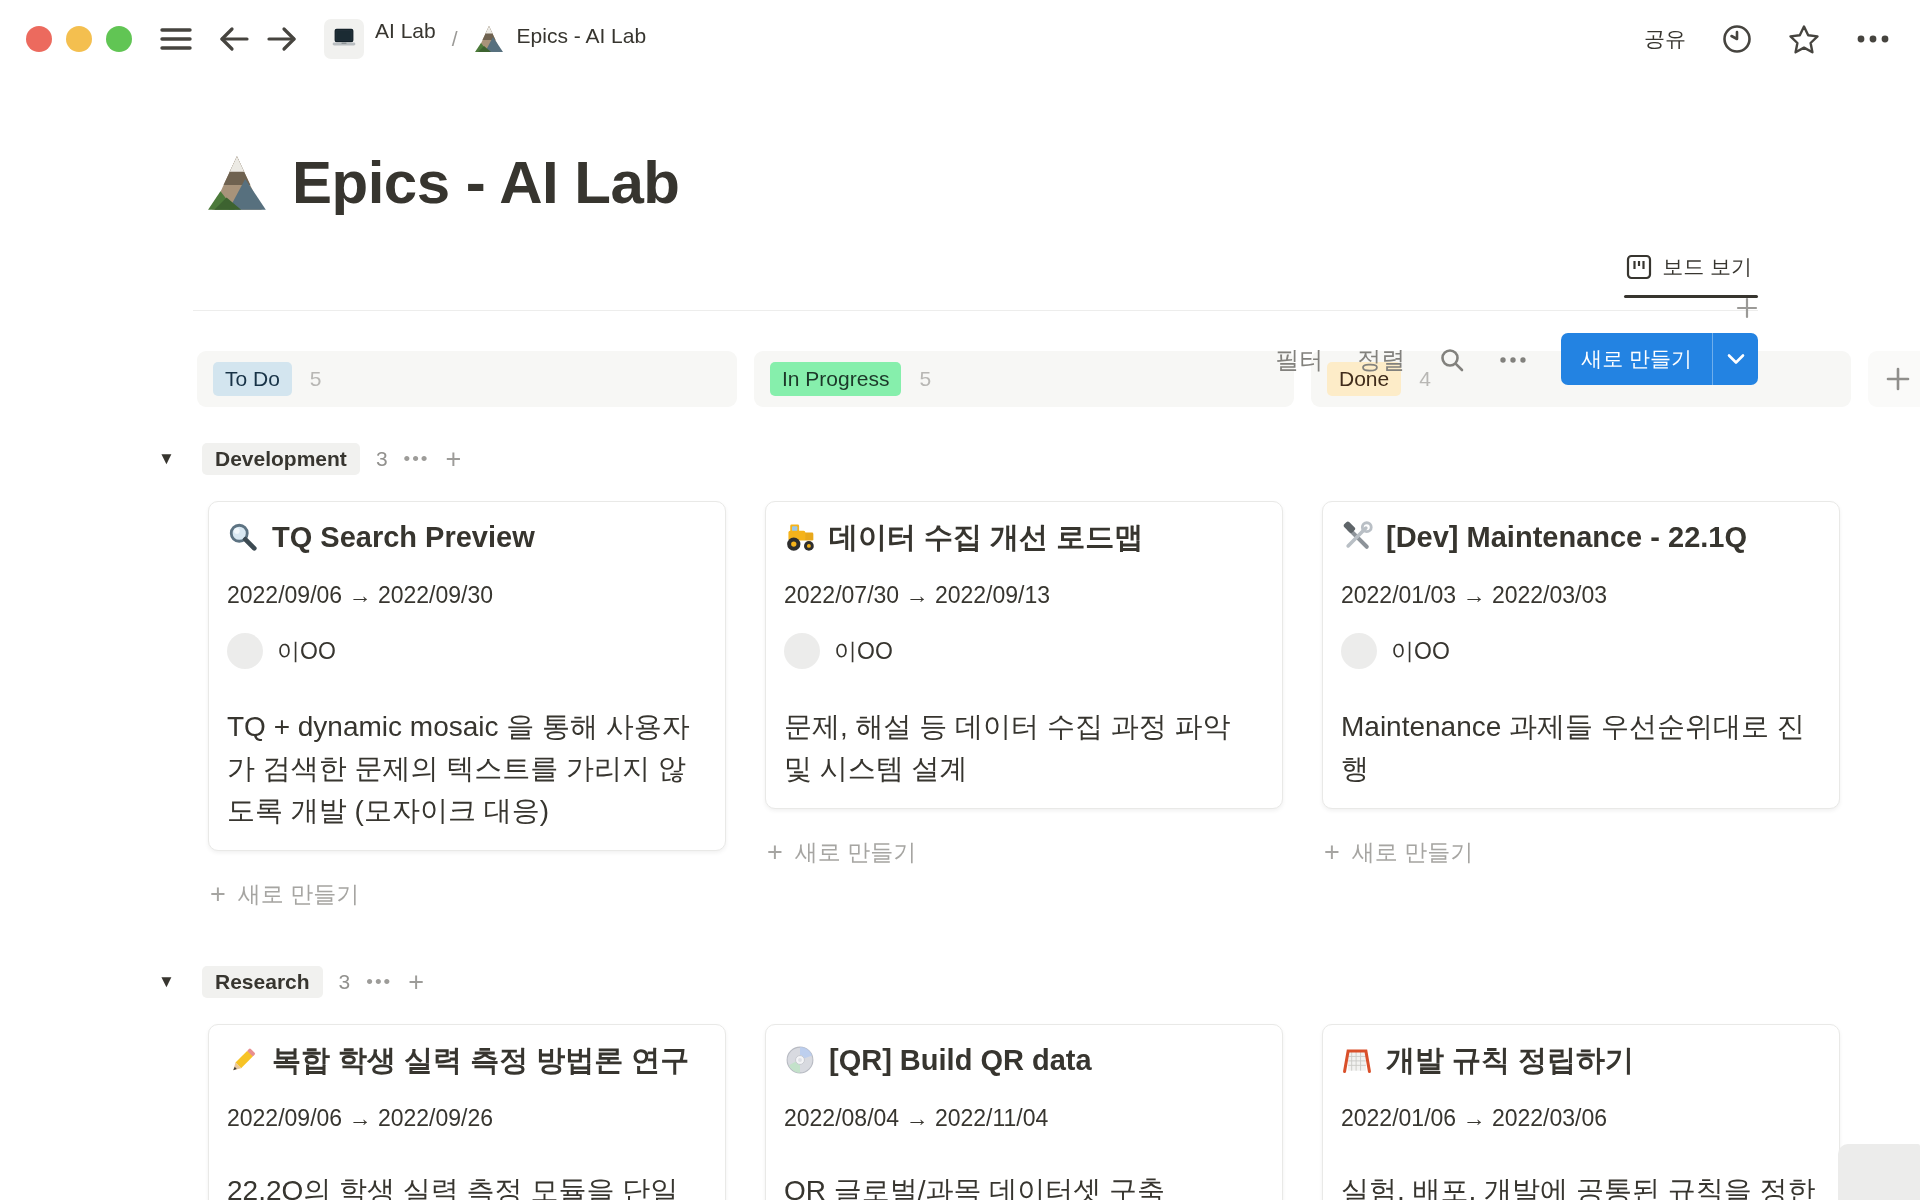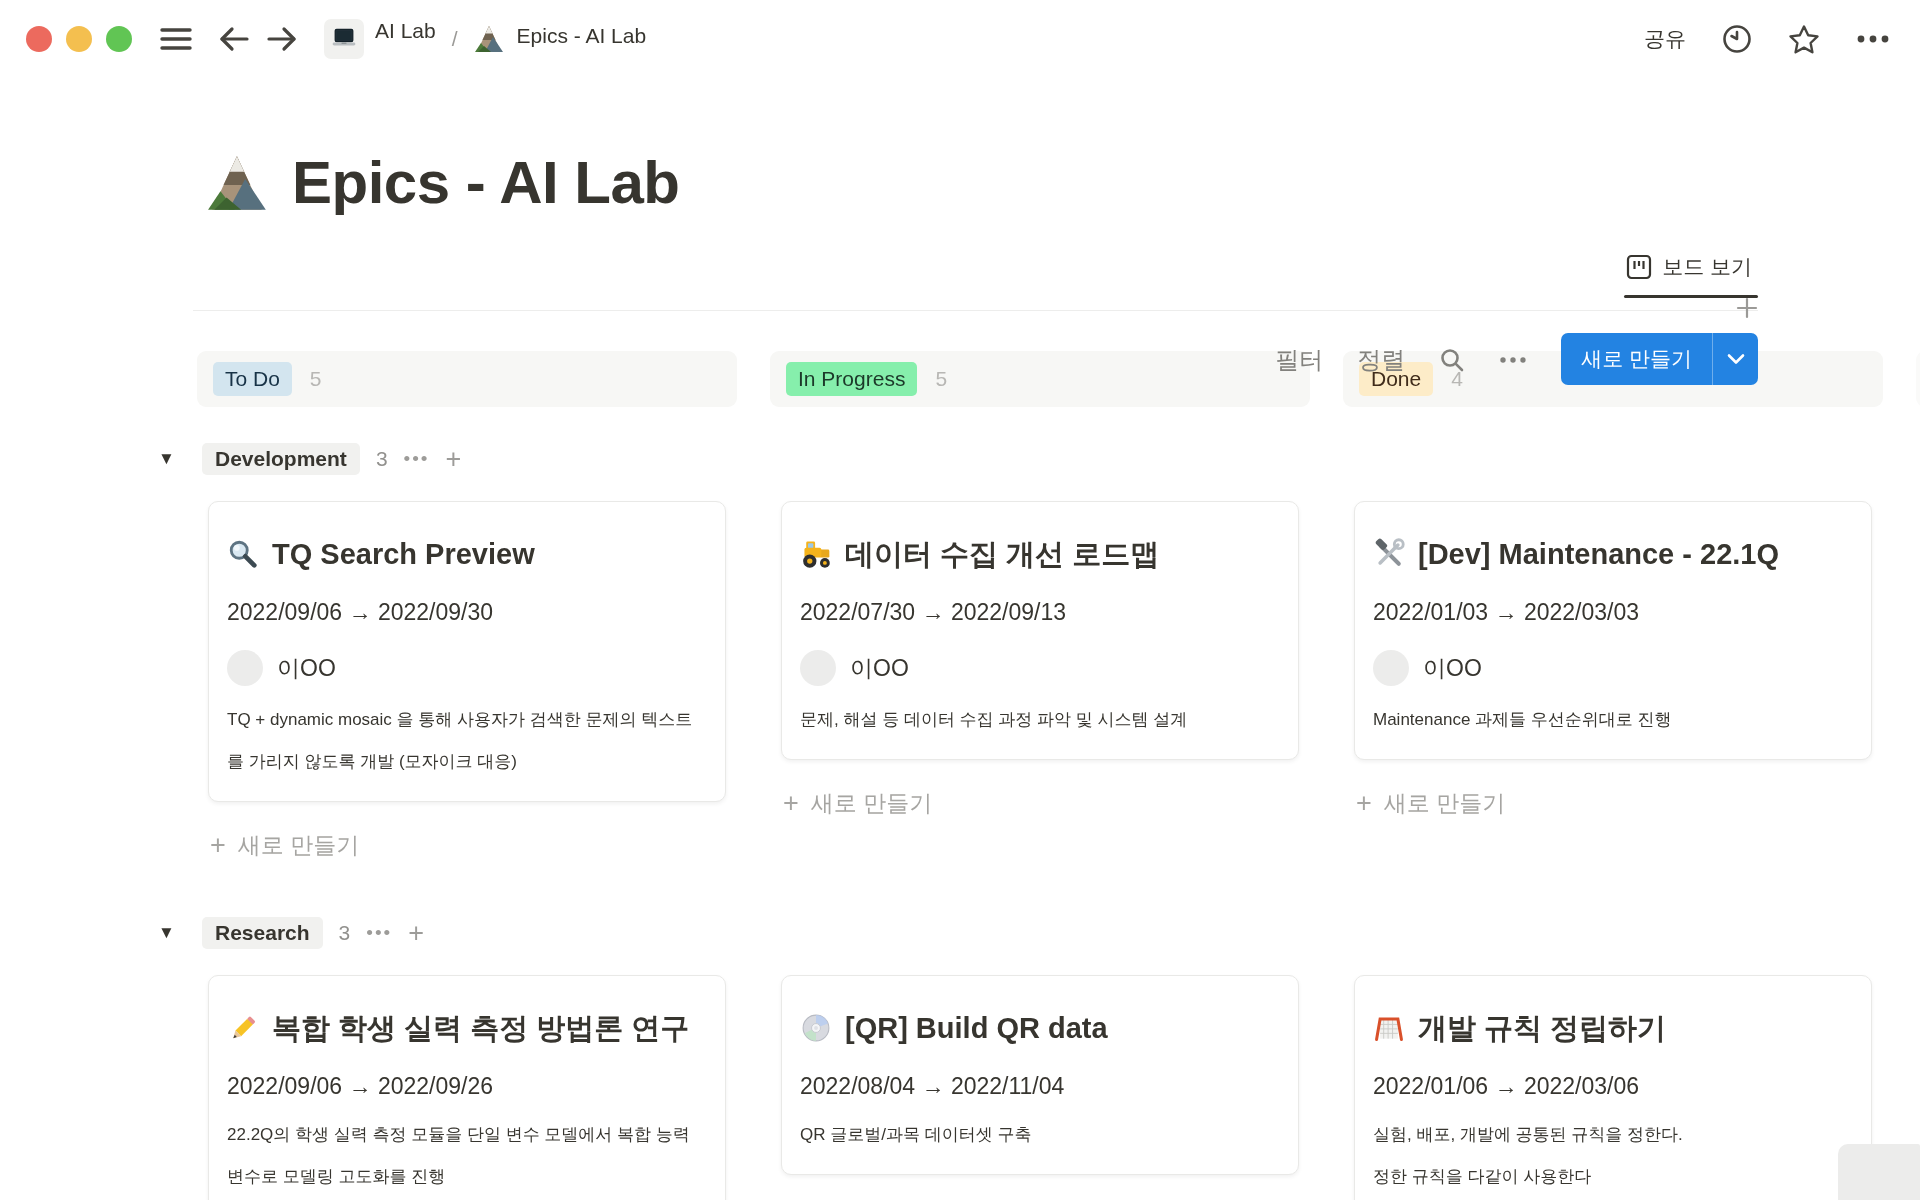--- a/index.html
+++ b/index.html
@@ -46,7 +46,7 @@
 
   
   .board { margin:40px 0 0 197px; width:1723px; }
-  .grid { display:grid; grid-template-columns:540px 540px 540px 60px; column-gap:33px; }
+  .grid { display:grid; grid-template-columns:540px 540px 540px 60px; column-gap:17px; }
   .col-head { background:#f7f7f5; border-radius:9px; height:56px; display:flex; align-items:center; padding:0 16px; gap:18px; }
   .pill { font-size:21px; font-weight:500; padding:4px 12px; border-radius:5px; line-height:1.25; white-space:nowrap; }
   .pill-blue { background:#d3e5ef; color:#183347; }

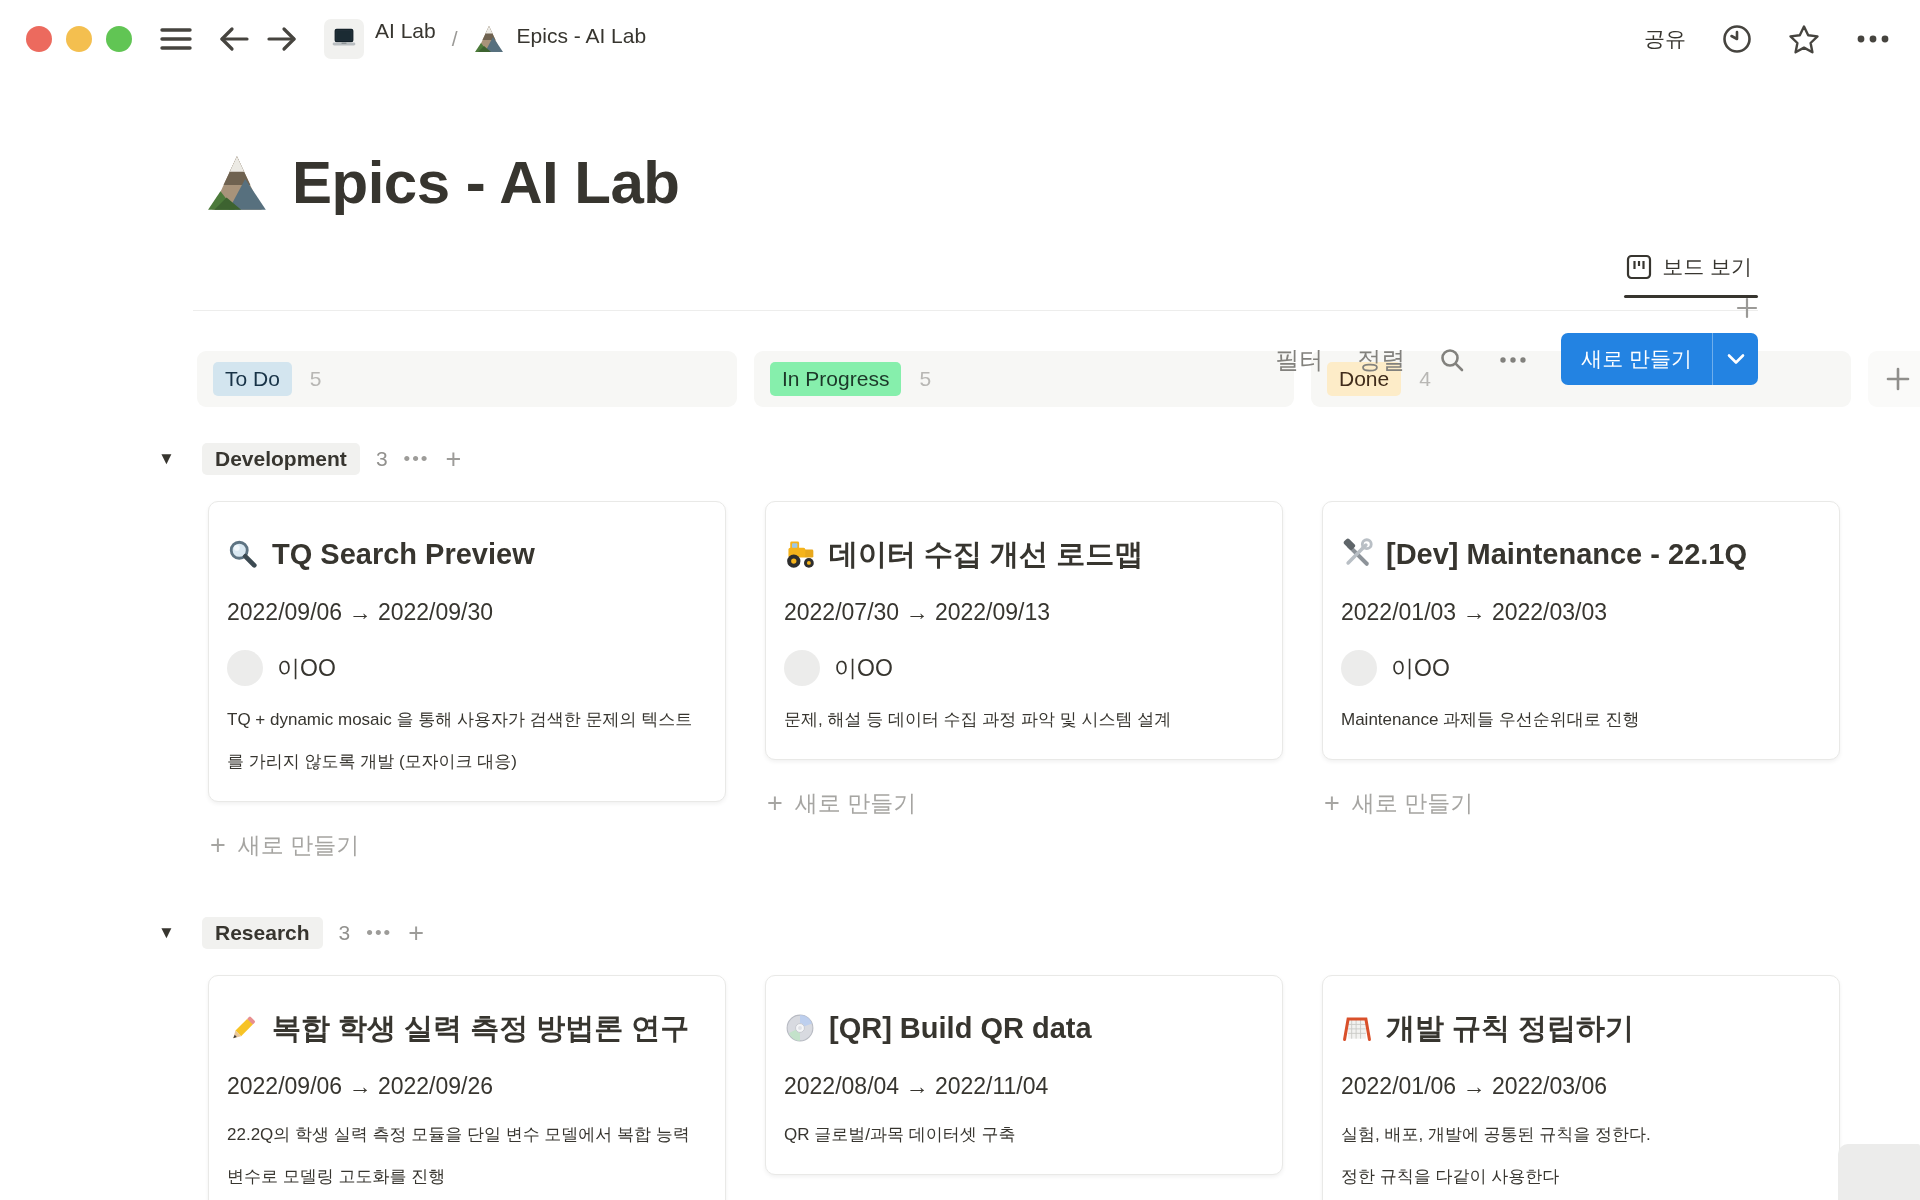--- a/index.html
+++ b/index.html
@@ -64,7 +64,7 @@
 
   .cards-row { margin-top:22px; }
   .card { margin:0 11px; width:518px; background:#fff; border:1px solid #e9e9e7; border-radius:10px; box-shadow:0 2px 4px rgba(15,15,15,0.06); padding:17px 18px 18px; cursor:pointer; }
-  .card-title { display:flex; align-items:center; gap:13px; font-size:29px; font-weight:600; line-height:36px; color:#37352f; white-space:nowrap; overflow:hidden;margin-top:17px; }
+  .card-title { display:flex; align-items:center; gap:13px; font-size:29px; font-weight:600; line-height:36px; color:#37352f; white-space:nowrap; overflow:hidden; }
   .card-emoji { display:flex; flex:none; }
   .card-dates { margin-top:25px; font-size:23px; line-height:30px; color:#37352f; }
   .card-person { margin-top:23px; display:flex; align-items:center; gap:14px; }

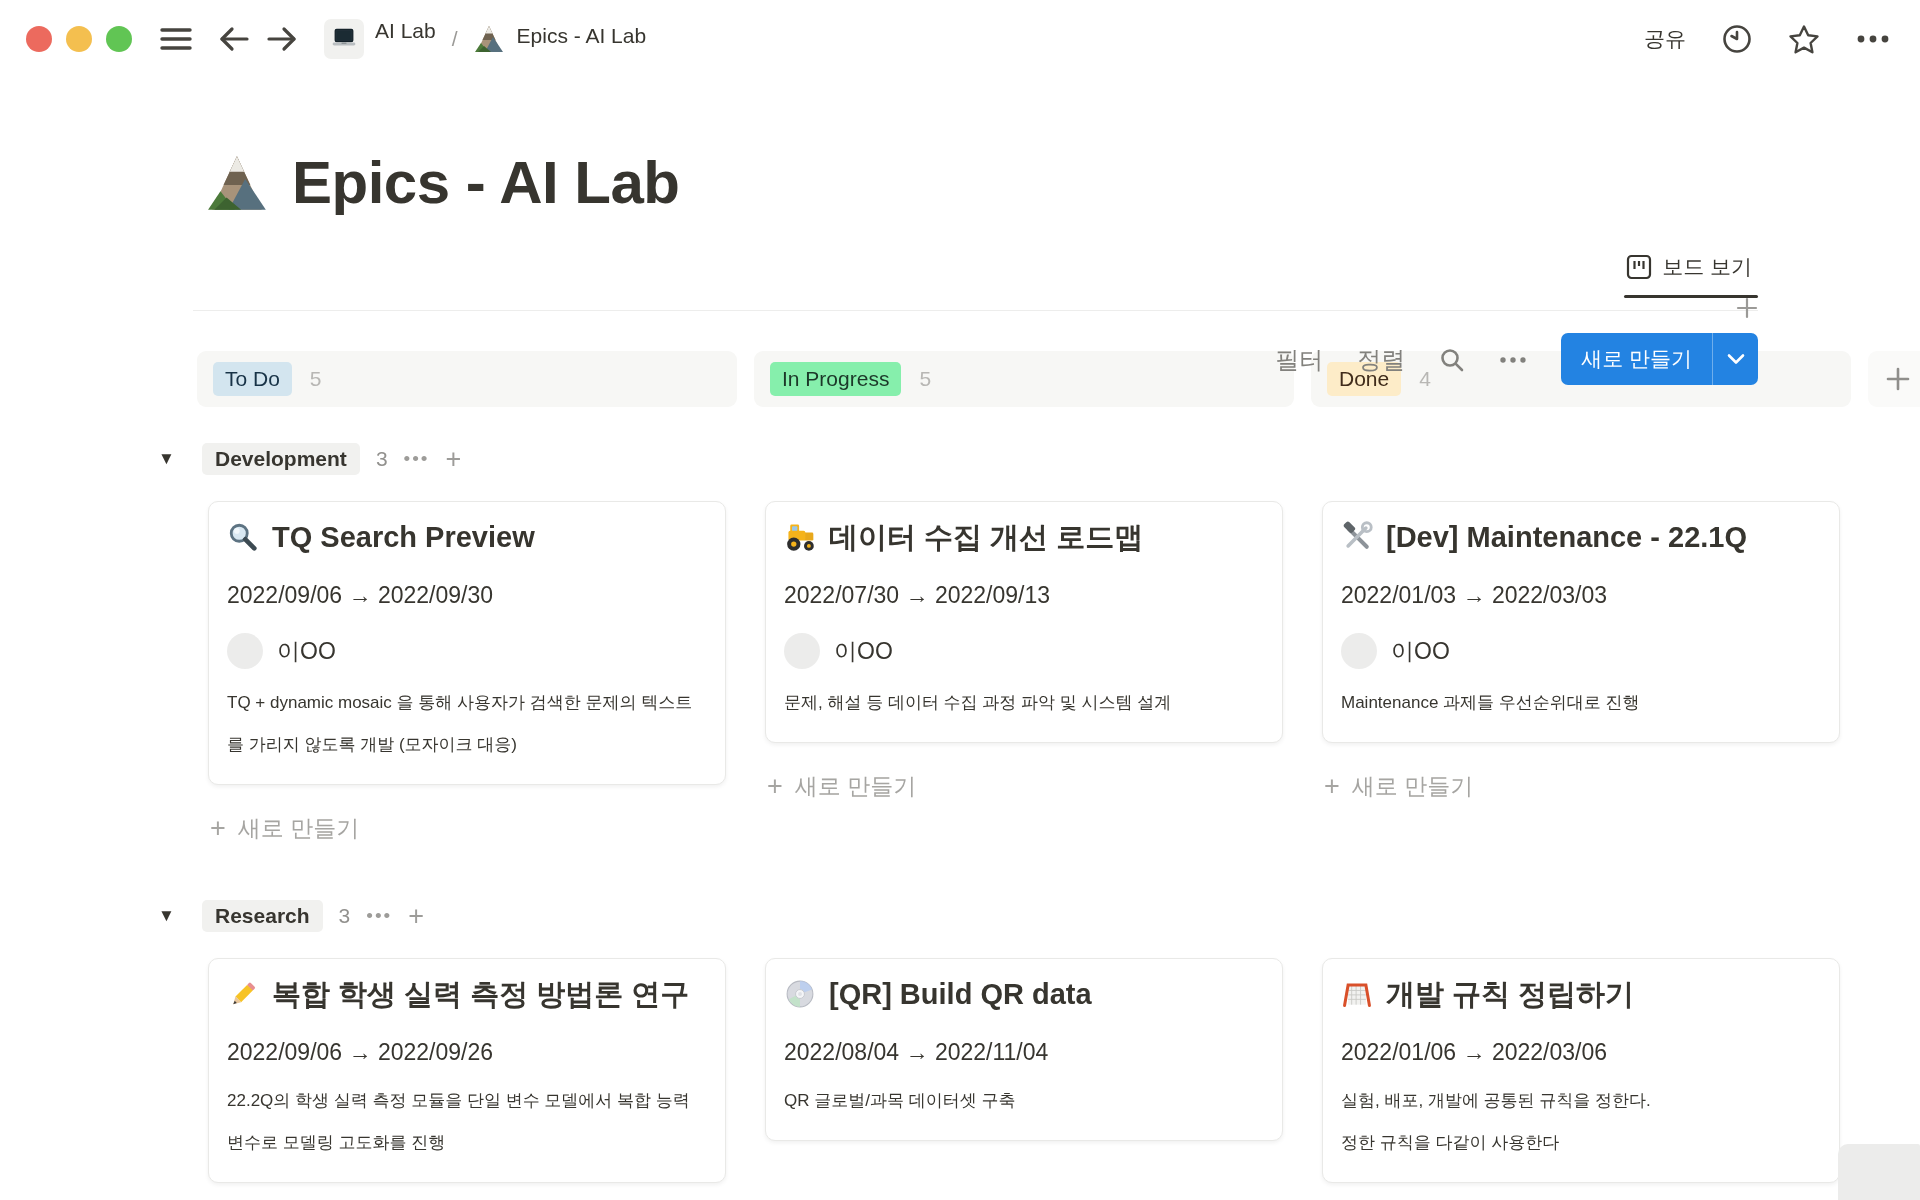--- a/index.html
+++ b/index.html
@@ -70,7 +70,7 @@
   .card-person { margin-top:23px; display:flex; align-items:center; gap:14px; }
   .avatar { width:36px; height:36px; border-radius:50%; background:#ececeb; }
   .person-name { font-size:23px; color:#37352f; }
-  .card-desc { margin-top:13px; font-size:17px; line-height:42px; color:#37352f; white-space:pre-line; }
+  .card-desc { margin-top:37px; font-size:28px; line-height:42px; color:#37352f; white-space:pre-line; }
   .new-row { display:flex; align-items:center; gap:12px; margin:28px 0 0 13px; color:#a6a5a2; font-size:23px; cursor:pointer; }
   .new-row .plus { font-size:27px; line-height:23px; }
   .section-research { margin-top:52px; }

